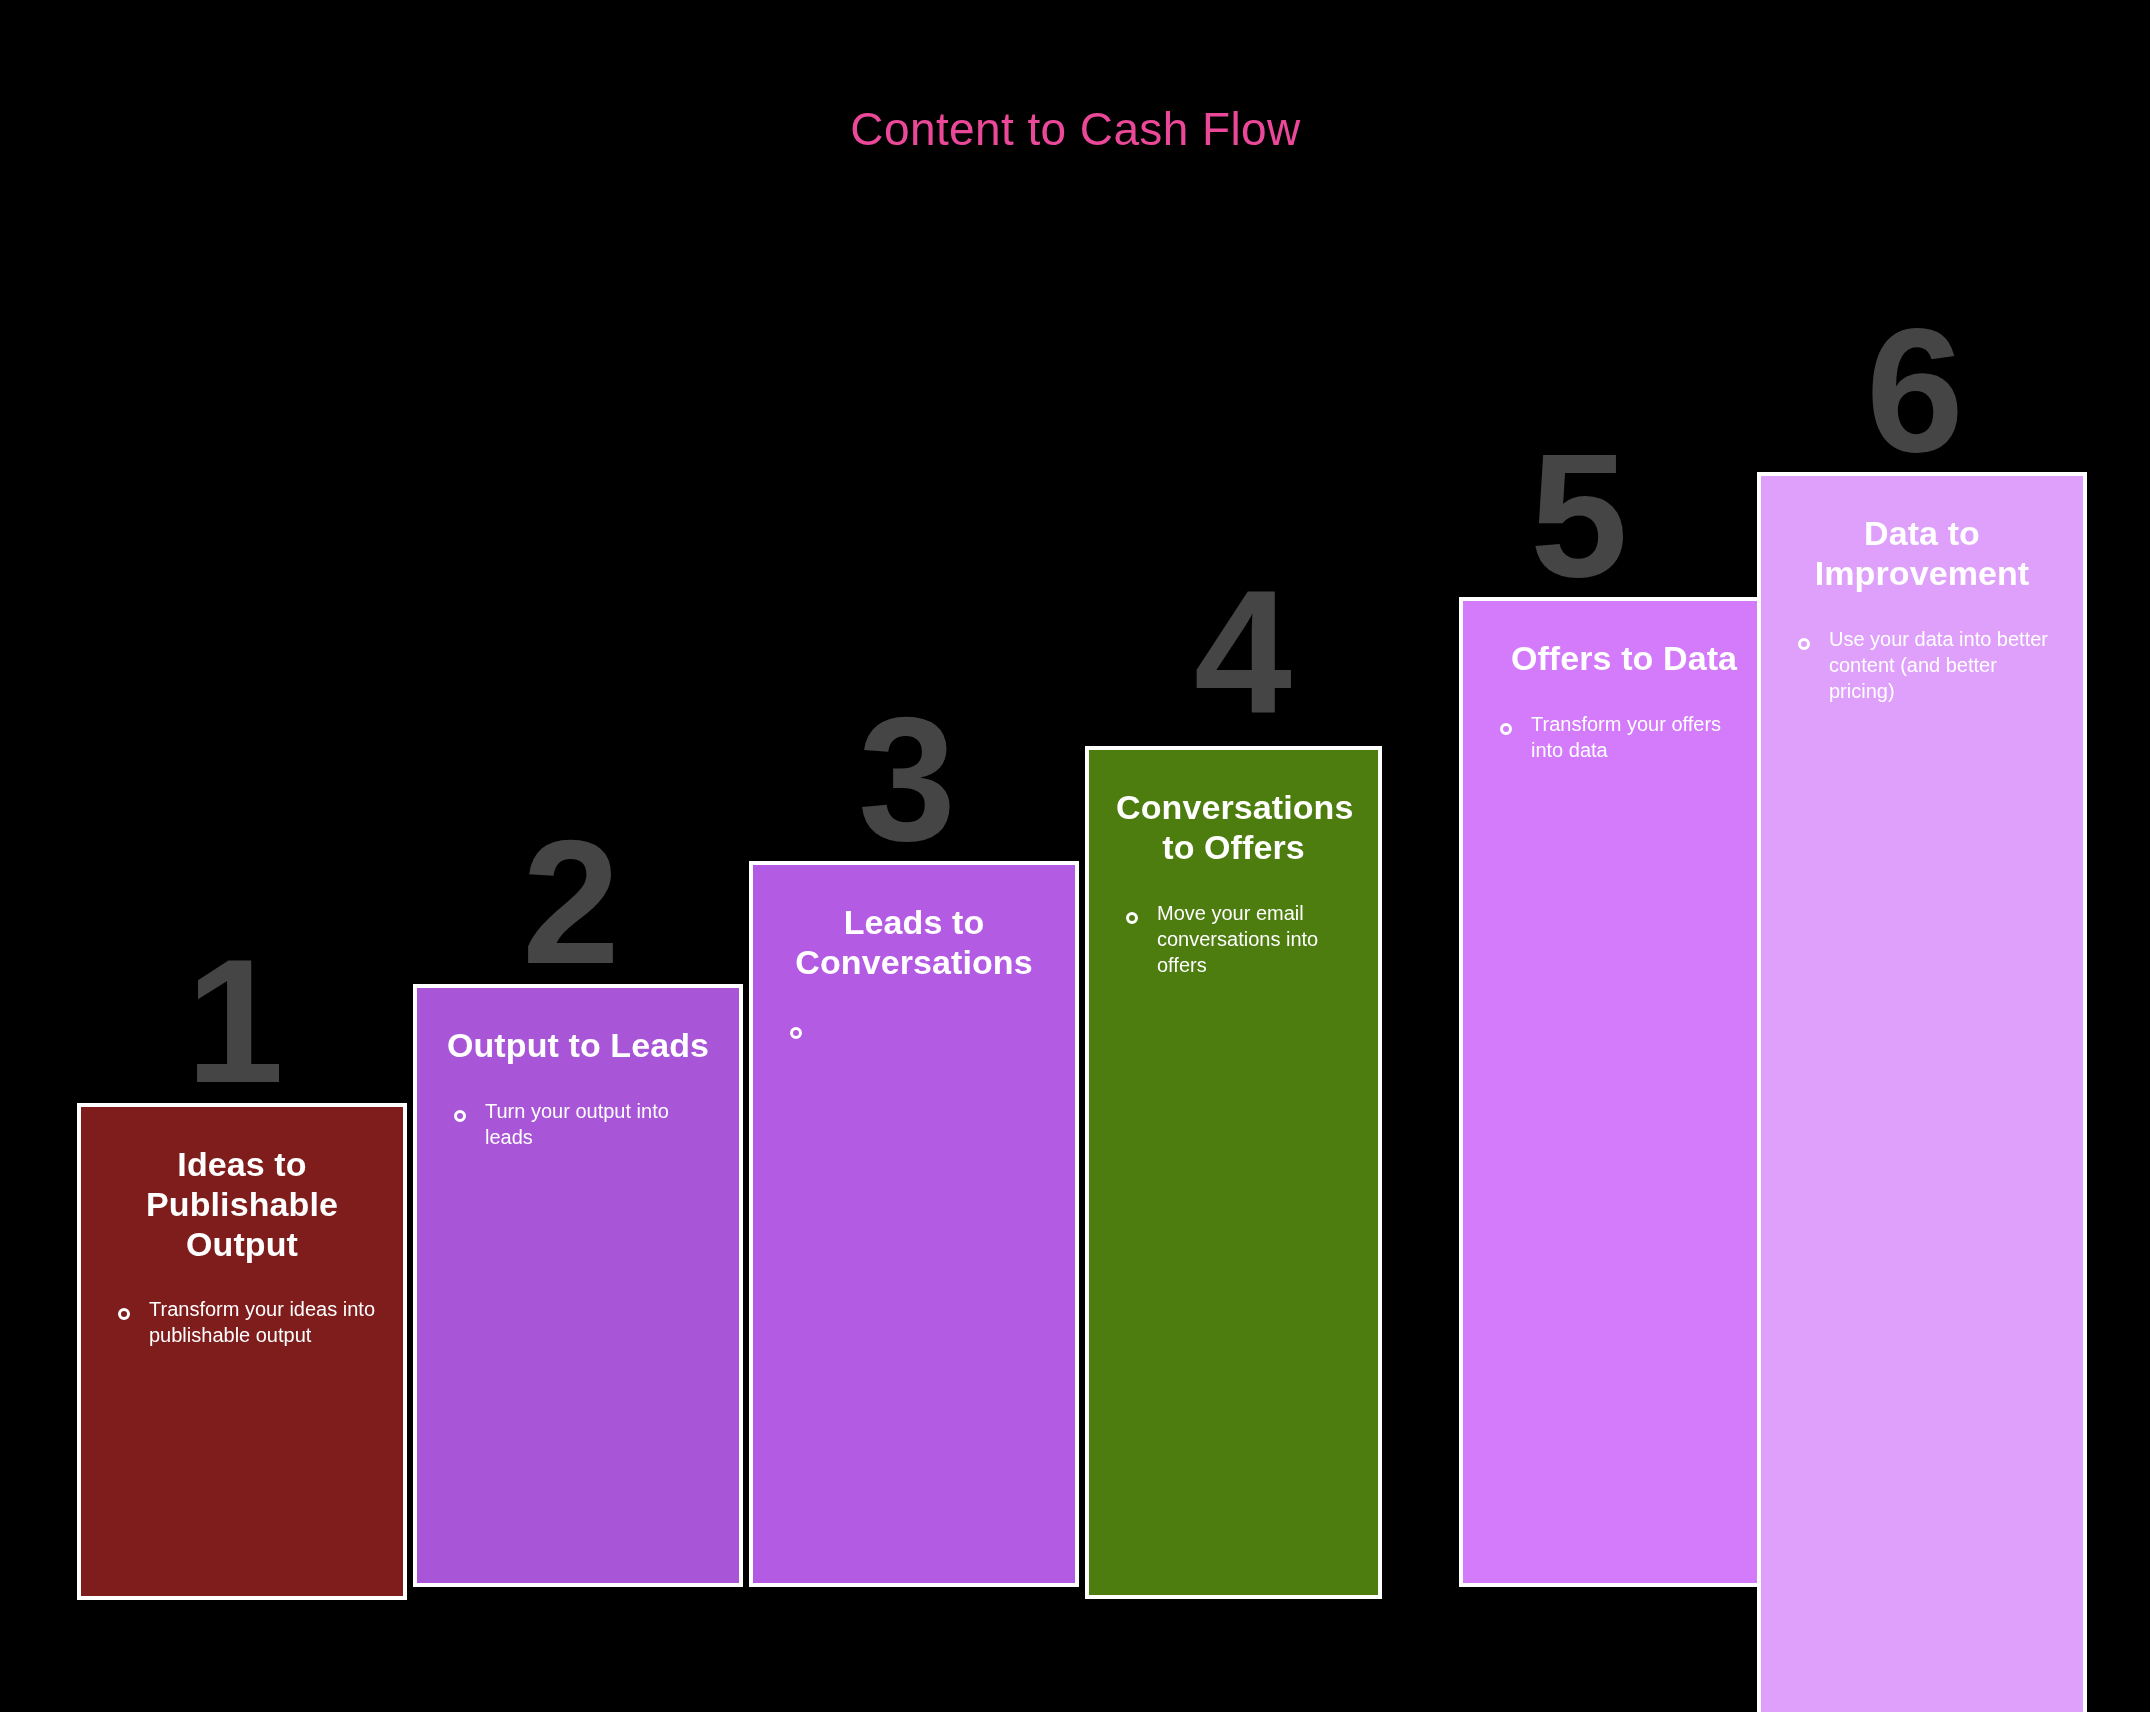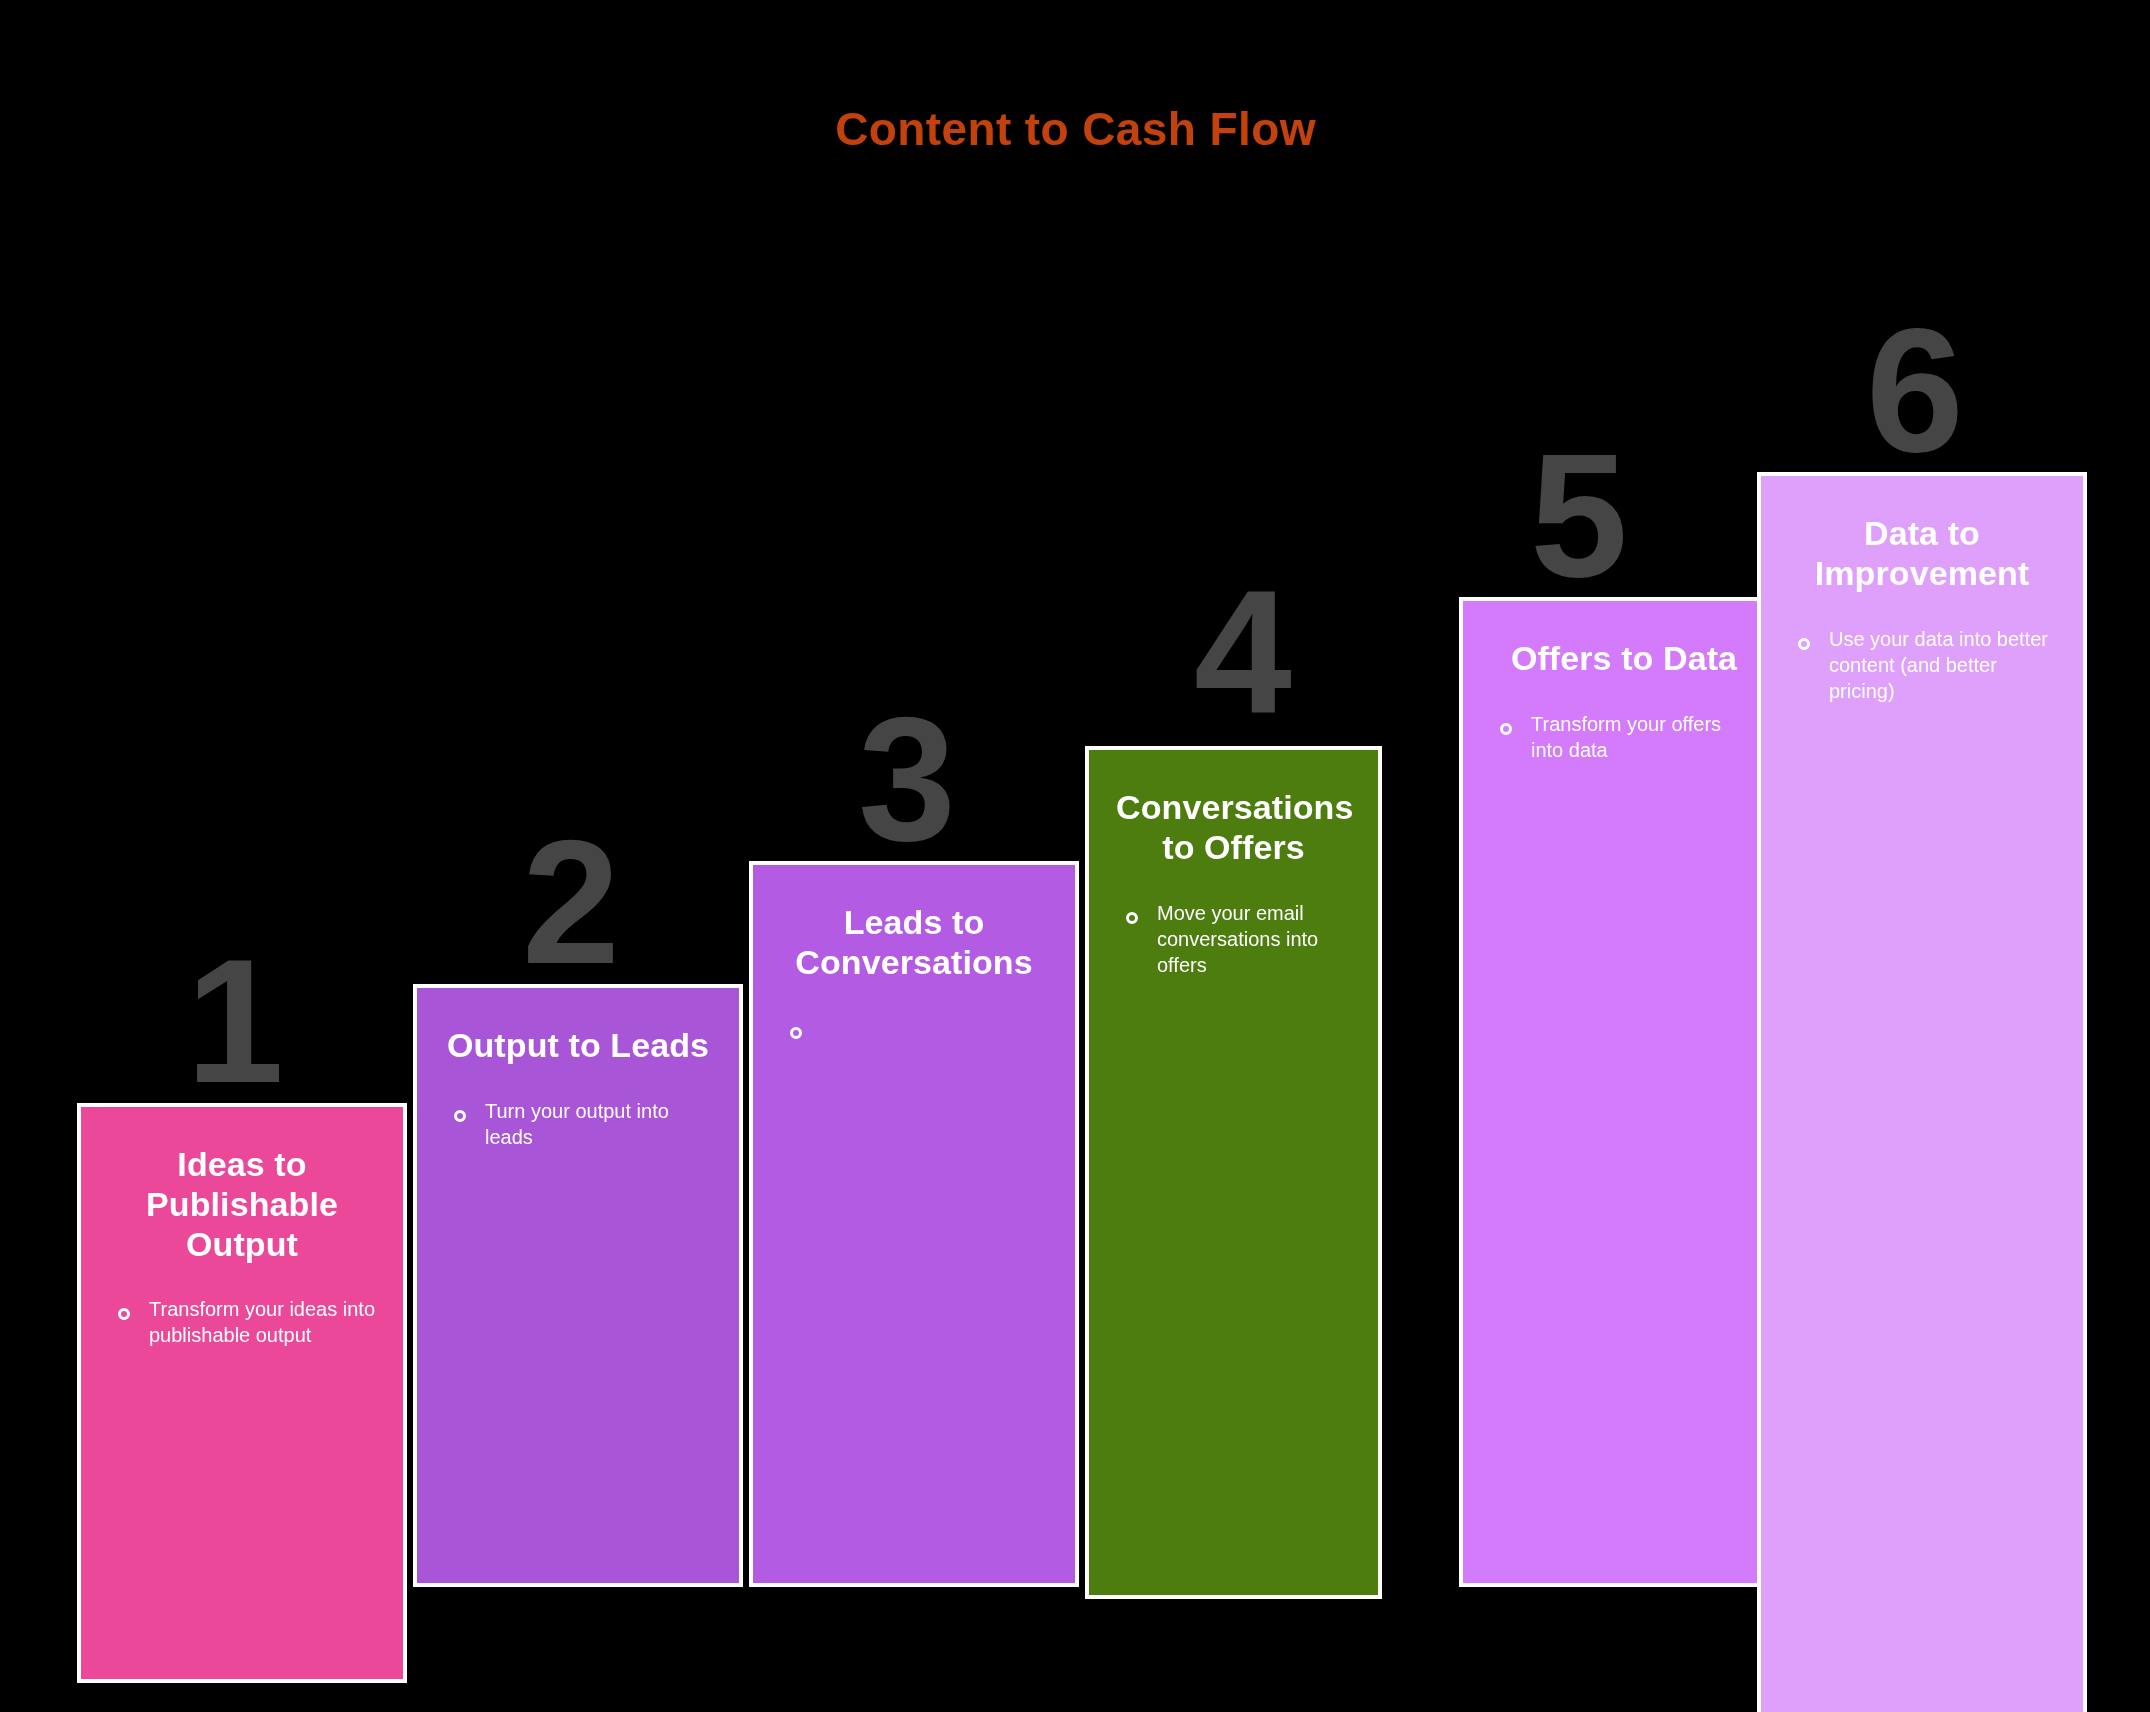--- a/index.html
+++ b/index.html
@@ -27,9 +27,9 @@
     top: 104px;
     width: 2151px;
     text-align: center;
-    color: #c2410c;
+    color: #ec4899;
     font-size: 46px;
-    font-weight: bold;
+    font-weight: normal;
     letter-spacing: 0.4px;
     line-height: 1.1;
     white-space: nowrap;

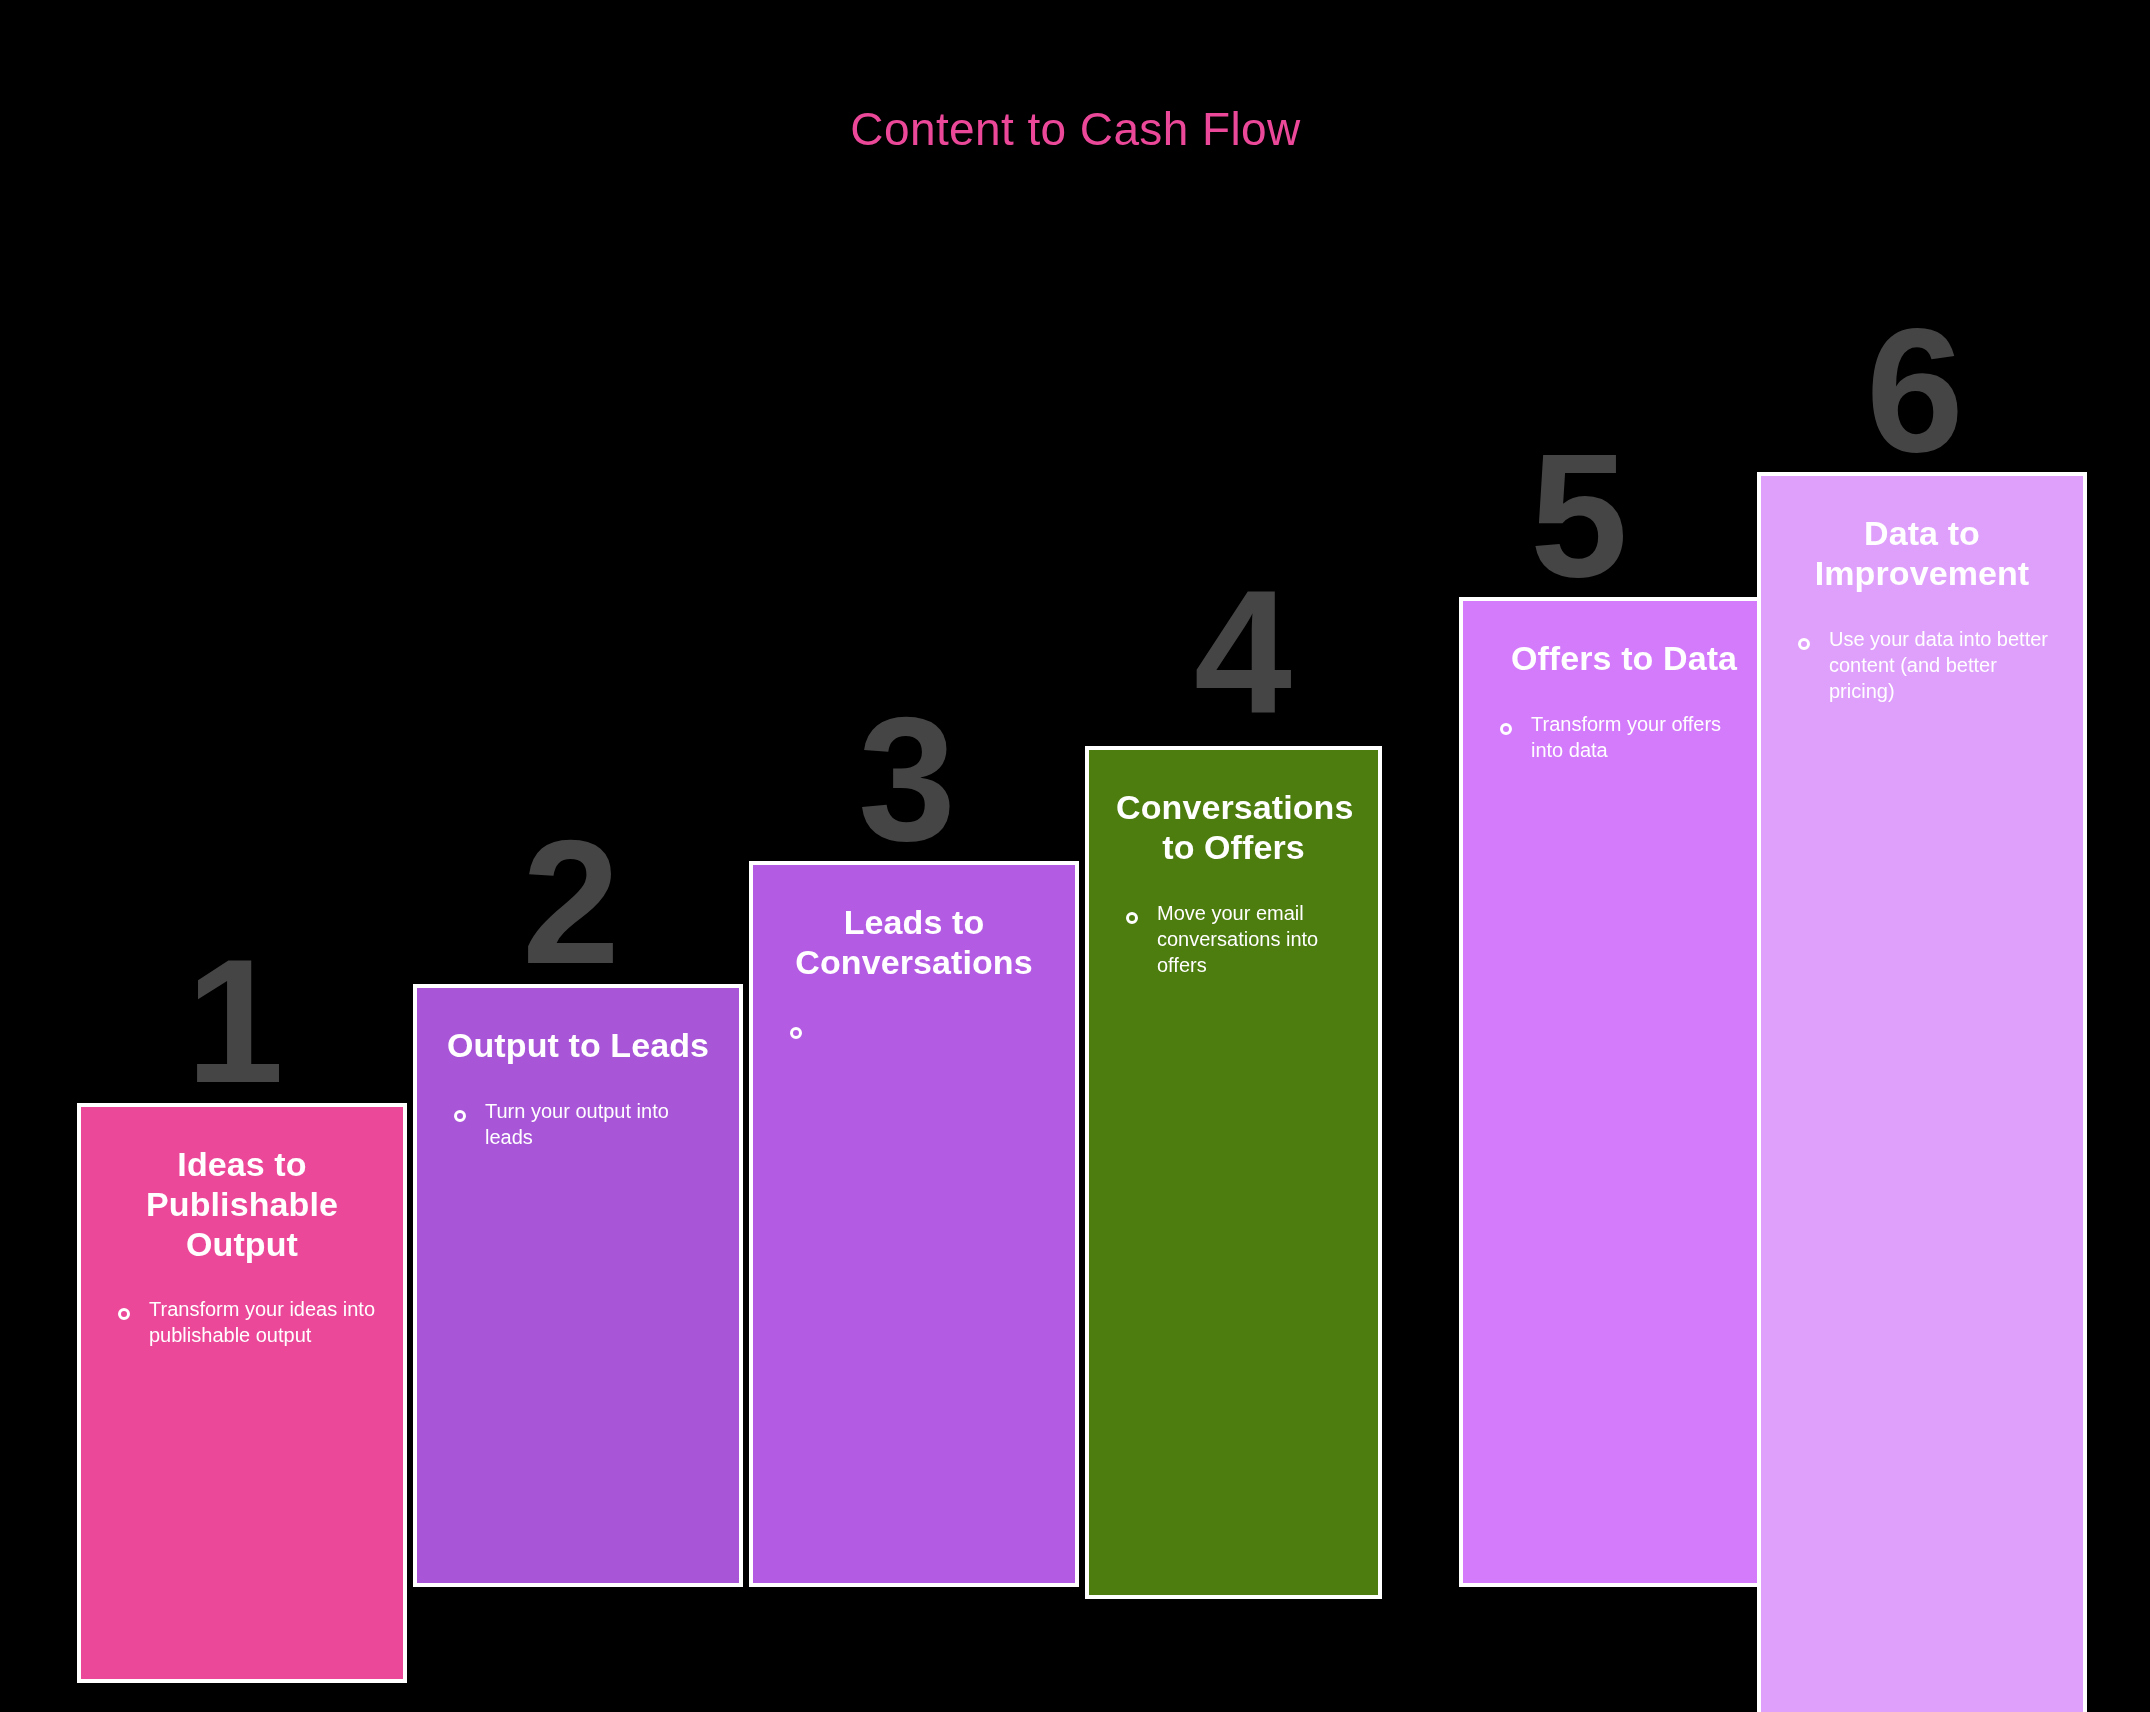--- a/index.html
+++ b/index.html
@@ -117,7 +117,7 @@
 
   <div id="staircase">
       <div class="step-number" style="left: 70px; width: 330px; top: 938px; font-size: 176px;">1</div>
-      <div class="step" style="left: 77px; top: 1103px; width: 330px; height: 580px; background: #ec4899;">
+      <div class="step" style="left: 77px; top: 1103px; width: 330px; height: 497px; background: #7f1d1d;">
         <div class="step-inner">
           <div class="step-heading">Ideas to Publishable Output</div>
           <ul class="step-bullets">

